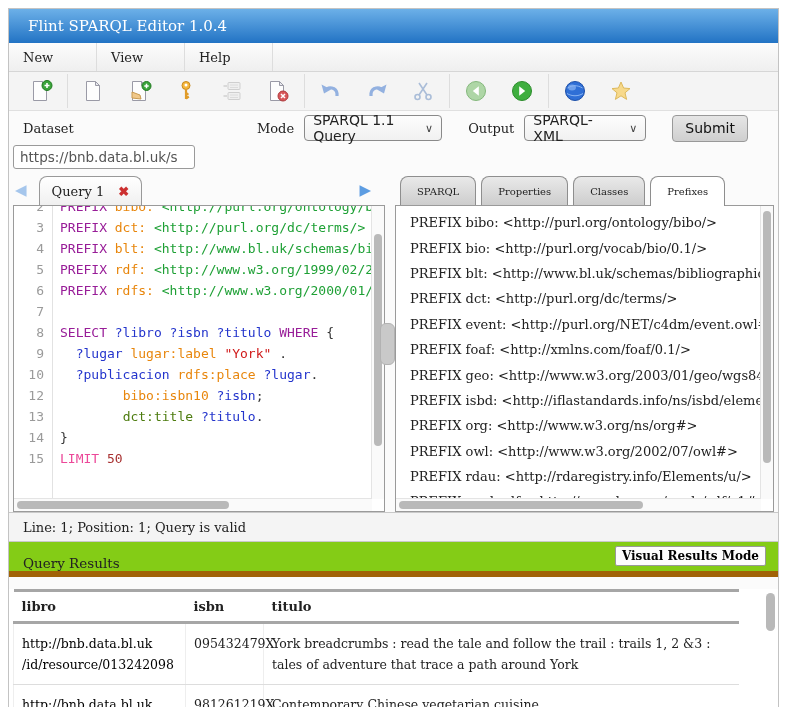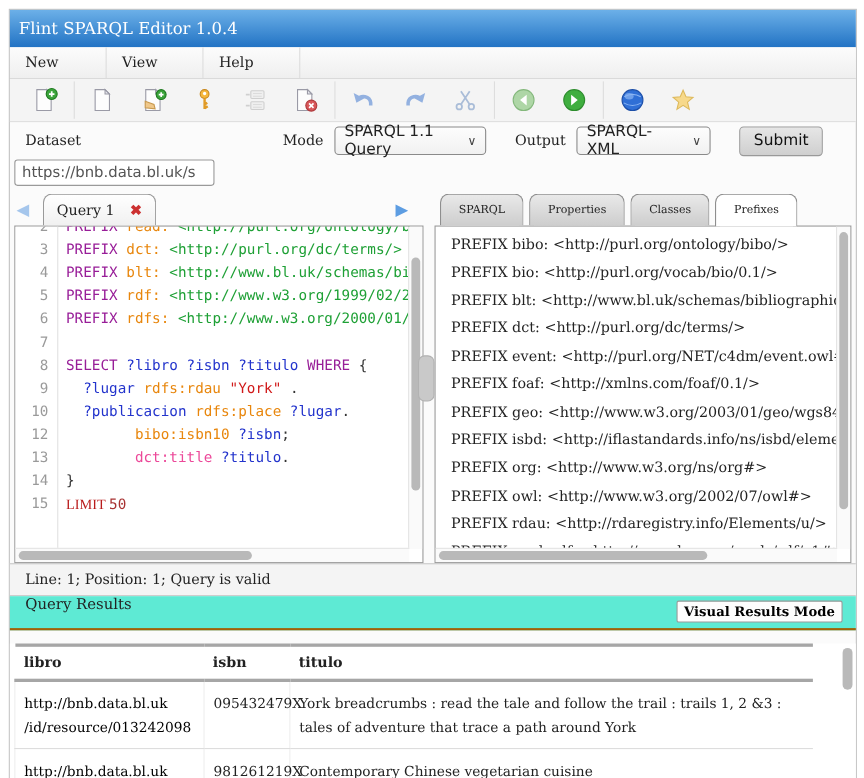--- a/index.html
+++ b/index.html
@@ -8,7 +8,7 @@
 
   
   .titlebar{height:34px;background:linear-gradient(#6cb0e8,#2273c4);display:flex;align-items:center;
-    padding-left:8px;color:#fff;font-size:15px;}
+    padding-left:19px;color:#fff;font-size:15px;}
 
   
   .menubar{height:28px;display:flex;background:linear-gradient(#fcfcfc,#efefef);border-bottom:1px solid #d6d6d6;}

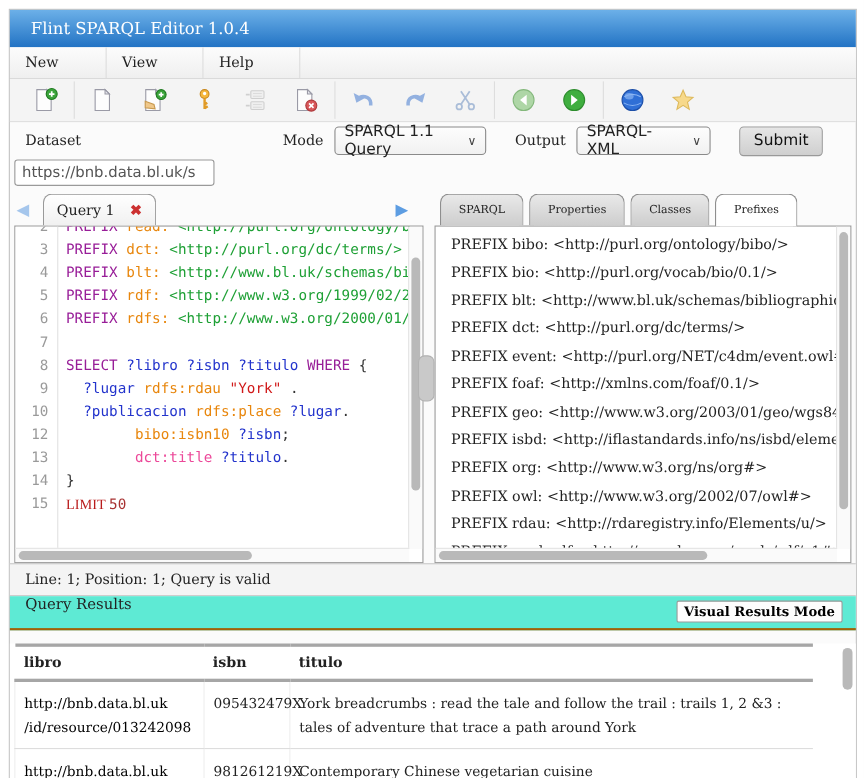--- a/index.html
+++ b/index.html
@@ -251,7 +251,7 @@
       <div class="editor">
         <div class="gutter-bg"></div>
         <div class="cm-lines">
-            <div class="cm-line"><span class="ln">2</span><span class="code"><span style="color: rgb(152, 29, 152);">PREFIX </span><span style="color: rgb(232, 134, 12);">read: </span><span style="color: rgb(30, 160, 53);">&lt;http://purl.org/ontology/b</span></span></div>
+            <div class="cm-line"><span class="ln">2</span><span class="code"><span style="color: rgb(152, 29, 152);">PREFIX </span><span style="color: rgb(232, 134, 12);">bibo: </span><span style="color: rgb(30, 160, 53);">&lt;http://purl.org/ontology/b</span></span></div>
             <div class="cm-line"><span class="ln">3</span><span class="code"><span style="color: rgb(152, 29, 152);">PREFIX </span><span style="color: rgb(232, 134, 12);">dct: </span><span style="color: rgb(30, 160, 53);">&lt;http://purl.org/dc/terms/&gt;</span></span></div>
             <div class="cm-line"><span class="ln">4</span><span class="code"><span style="color: rgb(152, 29, 152);">PREFIX </span><span style="color: rgb(232, 134, 12);">blt: </span><span style="color: rgb(30, 160, 53);">&lt;http://www.bl.uk/schemas/bi</span></span></div>
             <div class="cm-line"><span class="ln">5</span><span class="code"><span style="color: rgb(152, 29, 152);">PREFIX </span><span style="color: rgb(232, 134, 12);">rdf: </span><span style="color: rgb(30, 160, 53);">&lt;http://www.w3.org/1999/02/2</span></span></div>

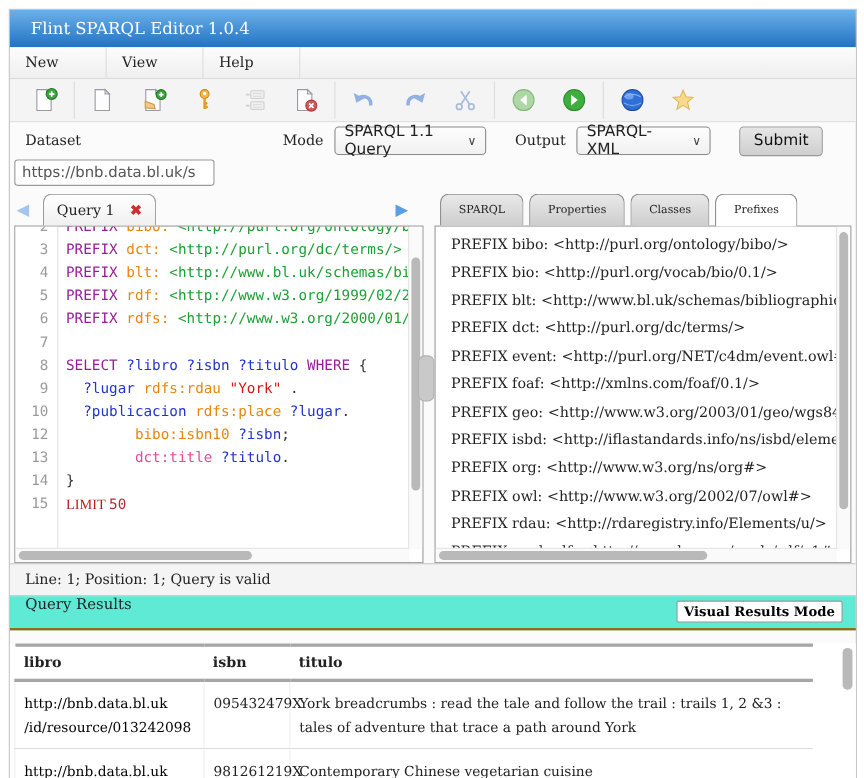--- a/index.html
+++ b/index.html
@@ -258,7 +258,7 @@
             <div class="cm-line"><span class="ln">6</span><span class="code"><span style="color: rgb(152, 29, 152);">PREFIX </span><span style="color: rgb(232, 134, 12);">rdfs: </span><span style="color: rgb(30, 160, 53);">&lt;http://www.w3.org/2000/01/</span></span></div>
             <div class="cm-line"><span class="ln">7</span><span class="code"></span></div>
             <div class="cm-line"><span class="ln">8</span><span class="code"><span style="color: rgb(152, 29, 152);">SELECT </span><span style="color: rgb(35, 52, 204);">?libro ?isbn ?titulo </span><span style="color: rgb(152, 29, 152);">WHERE </span><span style="color: rgb(51, 51, 51);">{</span></span></div>
-            <div class="cm-line"><span class="ln">9</span><span class="code"><span style="color: rgb(51, 51, 51);">  </span><span style="color: rgb(35, 52, 204);">?lugar </span><span style="color: rgb(232, 134, 12);">rdfs:rdau </span><span style="color: rgb(208, 24, 24);">"York"</span><span style="color: rgb(51, 51, 51);"> .</span></span></div>
+            <div class="cm-line"><span class="ln">9</span><span class="code"><span style="color: rgb(51, 51, 51);">  </span><span style="color: rgb(35, 52, 204);">?lugar </span><span style="color: rgb(232, 134, 12);">lugar:label </span><span style="color: rgb(208, 24, 24);">"York"</span><span style="color: rgb(51, 51, 51);"> .</span></span></div>
             <div class="cm-line"><span class="ln">10</span><span class="code"><span style="color: rgb(51, 51, 51);">  </span><span style="color: rgb(35, 52, 204);">?publicacion </span><span style="color: rgb(232, 134, 12);">rdfs:place </span><span style="color: rgb(35, 52, 204);">?lugar</span><span style="color: rgb(51, 51, 51);">.</span></span></div>
             <div class="cm-line"><span class="ln">12</span><span class="code"><span style="color: rgb(51, 51, 51);">        </span><span style="color: rgb(232, 134, 12);">bibo:isbn10 </span><span style="color: rgb(35, 52, 204);">?isbn</span><span style="color: rgb(51, 51, 51);">;</span></span></div>
             <div class="cm-line"><span class="ln">13</span><span class="code"><span style="color: rgb(51, 51, 51);">        </span><span style="color: #ec4899;">dct:title </span><span style="color: rgb(35, 52, 204);">?titulo</span><span style="color: rgb(51, 51, 51);">.</span></span></div>

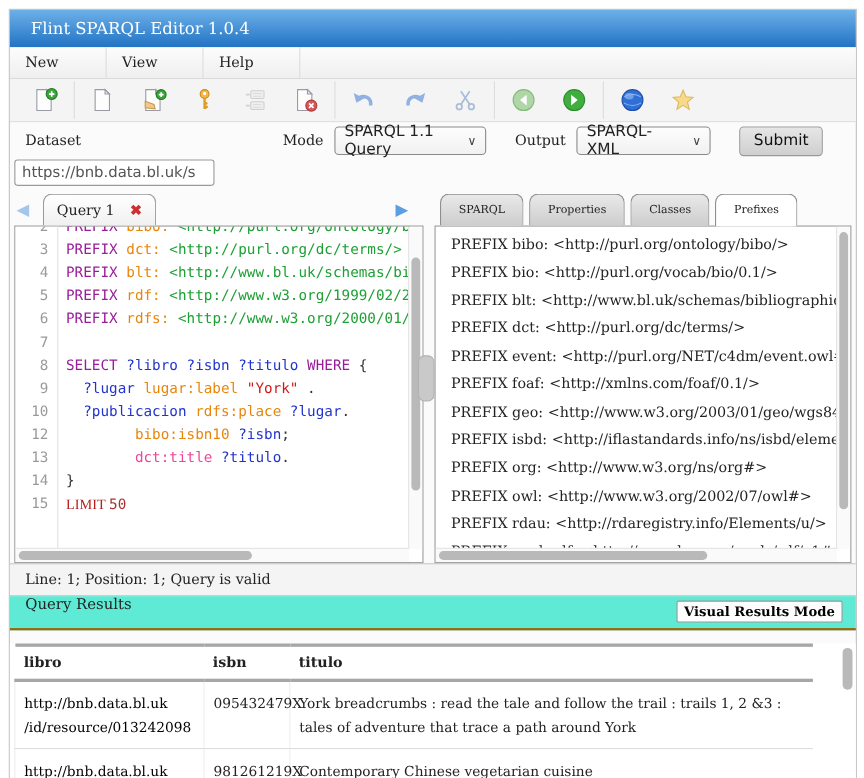--- a/index.html
+++ b/index.html
@@ -261,7 +261,7 @@
             <div class="cm-line"><span class="ln">9</span><span class="code"><span style="color: rgb(51, 51, 51);">  </span><span style="color: rgb(35, 52, 204);">?lugar </span><span style="color: rgb(232, 134, 12);">lugar:label </span><span style="color: rgb(208, 24, 24);">"York"</span><span style="color: rgb(51, 51, 51);"> .</span></span></div>
             <div class="cm-line"><span class="ln">10</span><span class="code"><span style="color: rgb(51, 51, 51);">  </span><span style="color: rgb(35, 52, 204);">?publicacion </span><span style="color: rgb(232, 134, 12);">rdfs:place </span><span style="color: rgb(35, 52, 204);">?lugar</span><span style="color: rgb(51, 51, 51);">.</span></span></div>
             <div class="cm-line"><span class="ln">12</span><span class="code"><span style="color: rgb(51, 51, 51);">        </span><span style="color: rgb(232, 134, 12);">bibo:isbn10 </span><span style="color: rgb(35, 52, 204);">?isbn</span><span style="color: rgb(51, 51, 51);">;</span></span></div>
-            <div class="cm-line"><span class="ln">13</span><span class="code"><span style="color: rgb(51, 51, 51);">        </span><span style="color: #ec4899;">dct:title </span><span style="color: rgb(35, 52, 204);">?titulo</span><span style="color: rgb(51, 51, 51);">.</span></span></div>
+            <div class="cm-line"><span class="ln">13</span><span class="code"><span style="color: rgb(51, 51, 51);">        </span><span style="color: #4d7c0f;">dct:title </span><span style="color: rgb(35, 52, 204);">?titulo</span><span style="color: rgb(51, 51, 51);">.</span></span></div>
             <div class="cm-line"><span class="ln">14</span><span class="code"><span style="color: rgb(51, 51, 51);">}</span></span></div>
             <div class="cm-line"><span class="ln">15</span><span class="code"><span style="color: #b91c1c; font-family: Liberation Serif, serif;">LIMIT </span><span style="color: rgb(168, 50, 50);">50</span></span></div>
           </div>

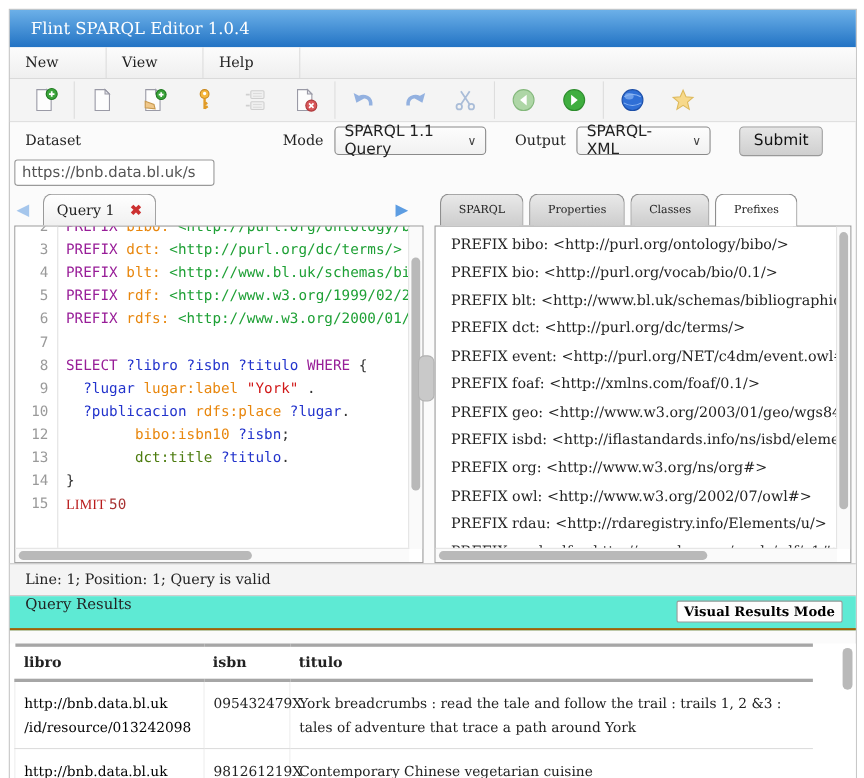--- a/index.html
+++ b/index.html
@@ -263,7 +263,7 @@
             <div class="cm-line"><span class="ln">12</span><span class="code"><span style="color: rgb(51, 51, 51);">        </span><span style="color: rgb(232, 134, 12);">bibo:isbn10 </span><span style="color: rgb(35, 52, 204);">?isbn</span><span style="color: rgb(51, 51, 51);">;</span></span></div>
             <div class="cm-line"><span class="ln">13</span><span class="code"><span style="color: rgb(51, 51, 51);">        </span><span style="color: #4d7c0f;">dct:title </span><span style="color: rgb(35, 52, 204);">?titulo</span><span style="color: rgb(51, 51, 51);">.</span></span></div>
             <div class="cm-line"><span class="ln">14</span><span class="code"><span style="color: rgb(51, 51, 51);">}</span></span></div>
-            <div class="cm-line"><span class="ln">15</span><span class="code"><span style="color: #b91c1c; font-family: Liberation Serif, serif;">LIMIT </span><span style="color: rgb(168, 50, 50);">50</span></span></div>
+            <div class="cm-line"><span class="ln">15</span><span class="code"><span style="color: #ec4899;">LIMIT </span><span style="color: rgb(168, 50, 50);">50</span></span></div>
           </div>
         <div class="vscroll">
           <div class="thumb" style="top:28px;height:212px;"></div>

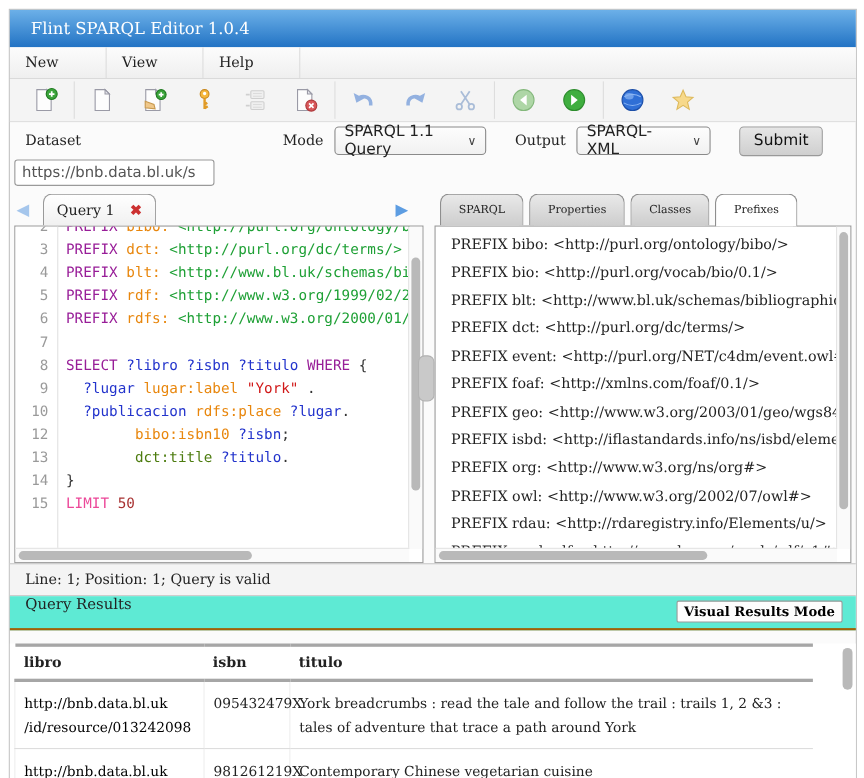--- a/index.html
+++ b/index.html
@@ -82,7 +82,7 @@
   
   .statusbar{height:28px;background:#f4f4f4;border-top:1px solid #c9c9c9;border-bottom:1px solid #c9c9c9;
     display:flex;align-items:center;padding-left:14px;font-size:13px;}
-  .resultsbar{height:29px;background:#5eead4;border-bottom:2px solid #a16207;display:flex;align-items:flex-start;
+  .resultsbar{height:29px;background:#84cc16;border-bottom:6px solid #a16207;display:flex;align-items:flex-end;
     padding-left:14px;font-size:13.5px;position:relative;}
   .btn-vrm{position:absolute;right:12px;top:4px;border:1px solid #999;border-radius:2px;background:#fdfdfd;
     font-family:"DejaVu Serif","Liberation Serif",serif;font-size:12px;font-weight:bold;padding:2px 6px;cursor:pointer;}

